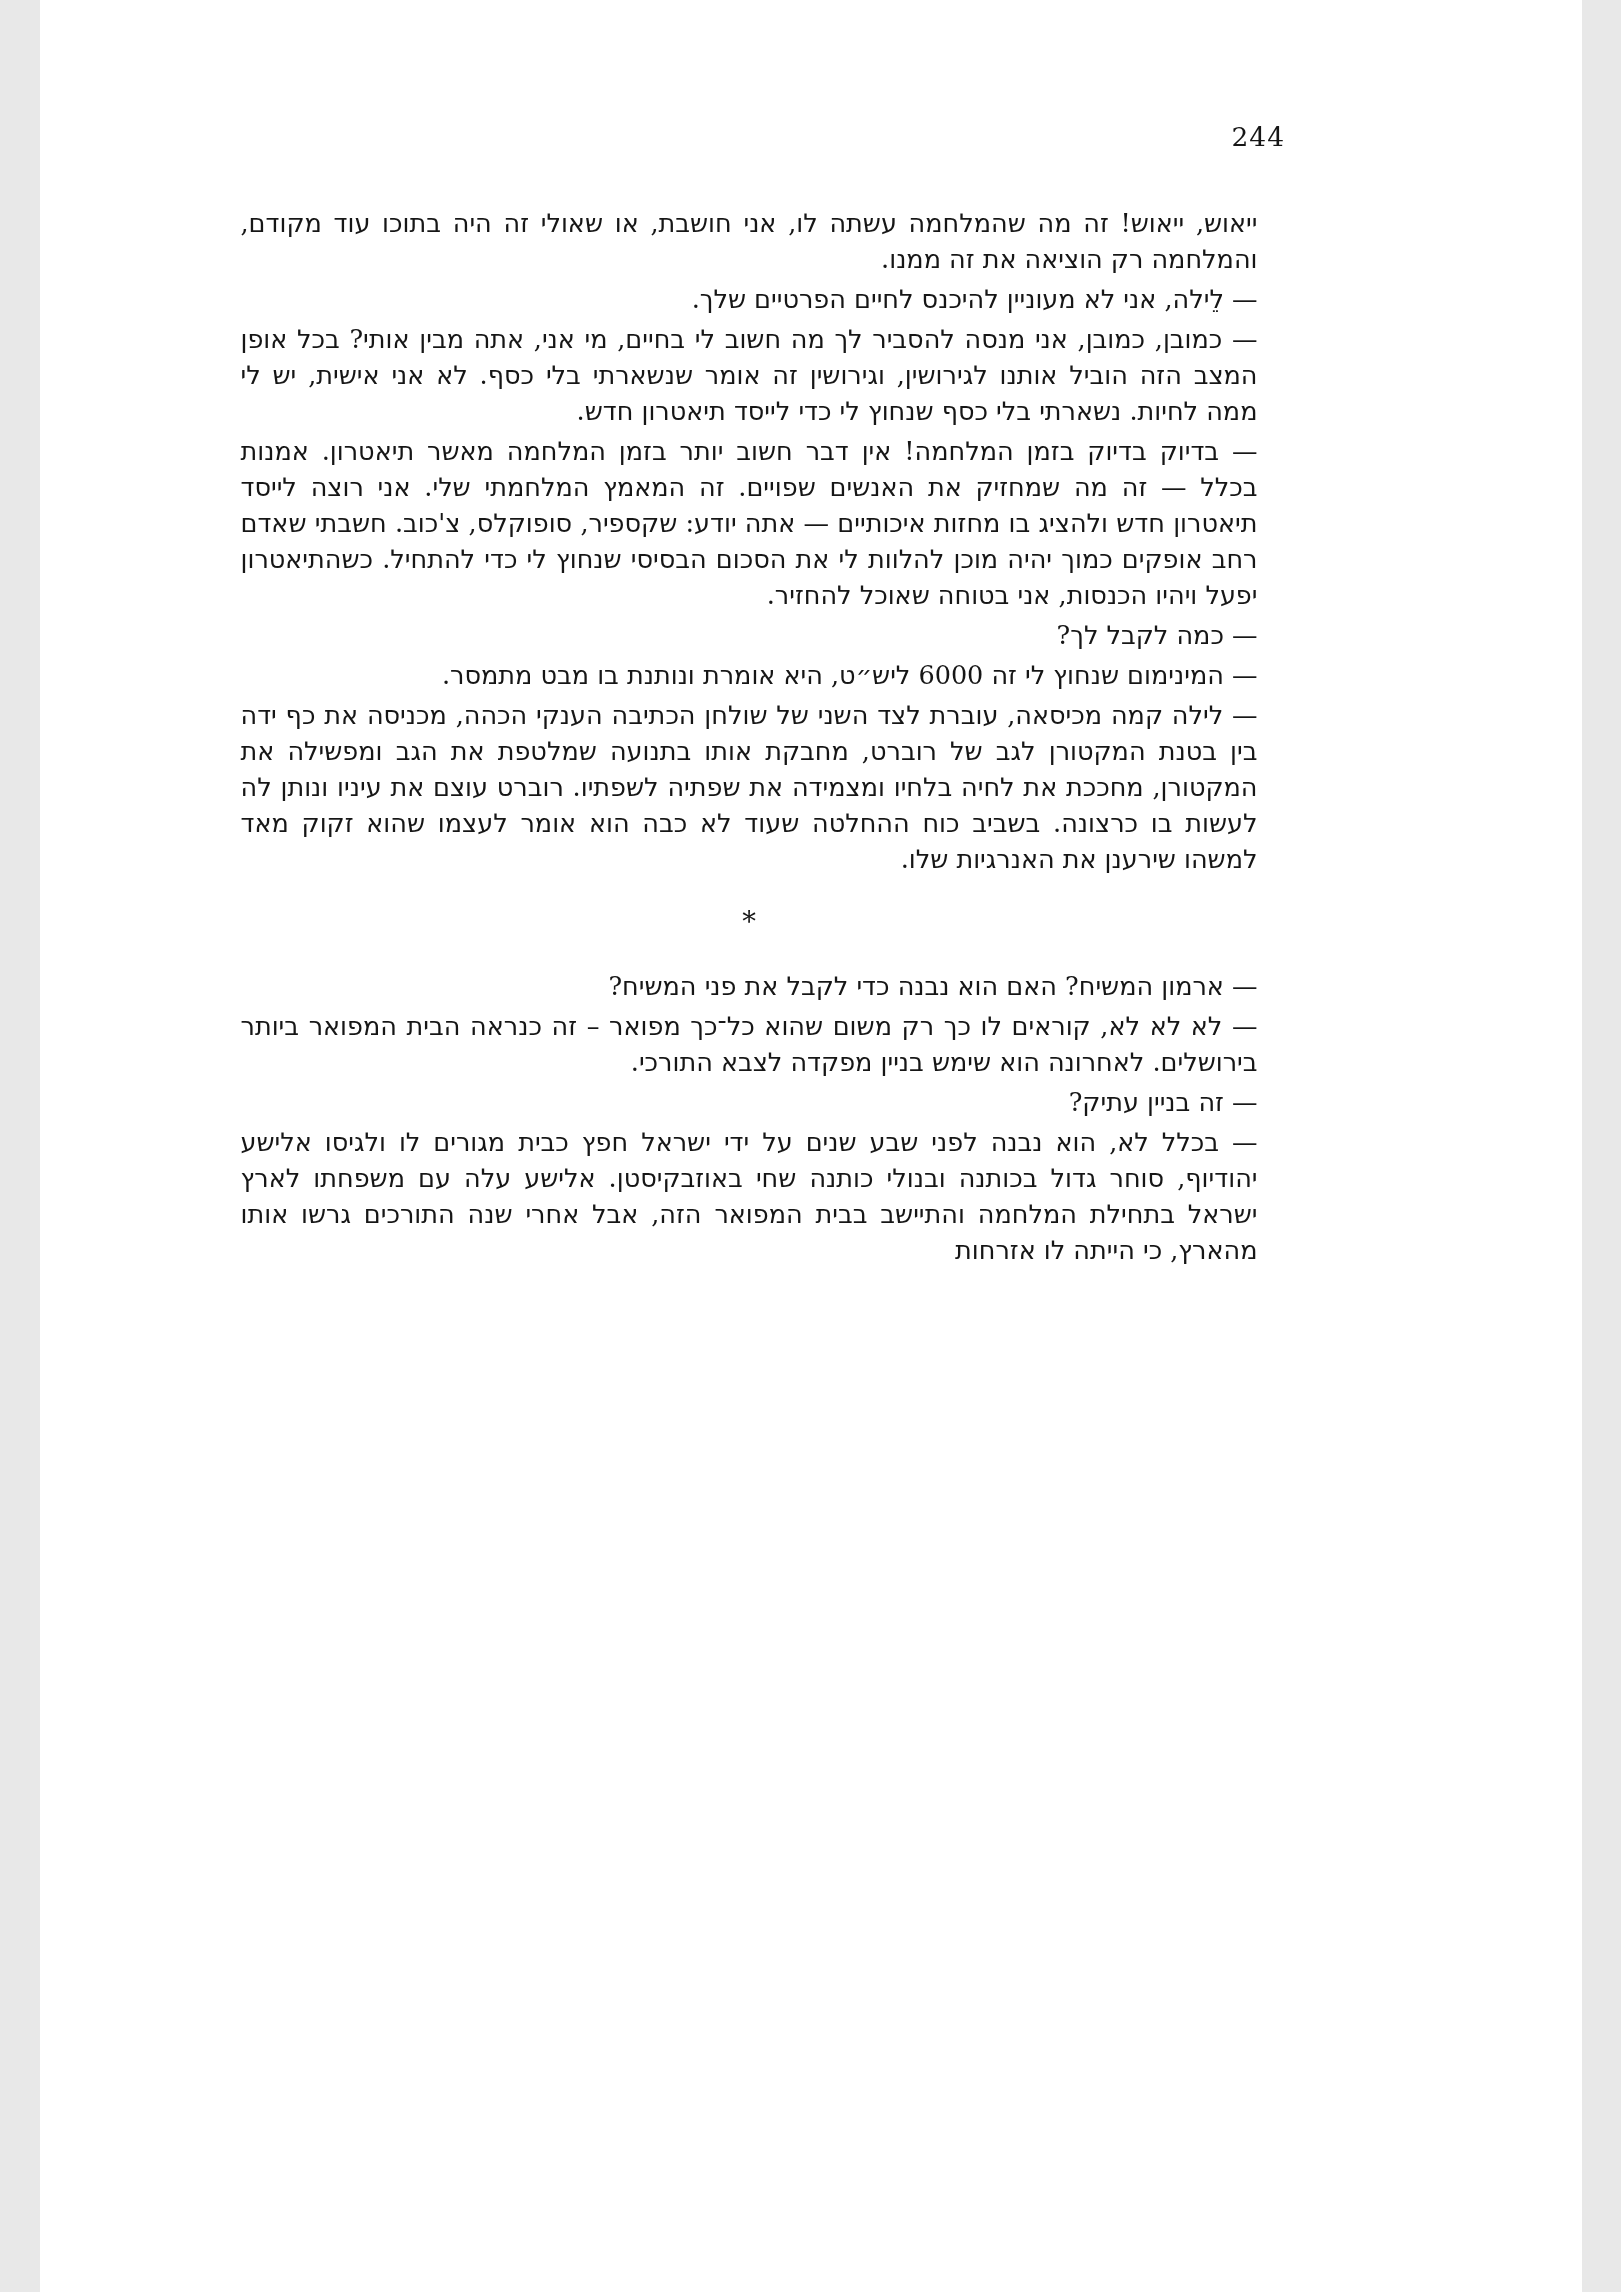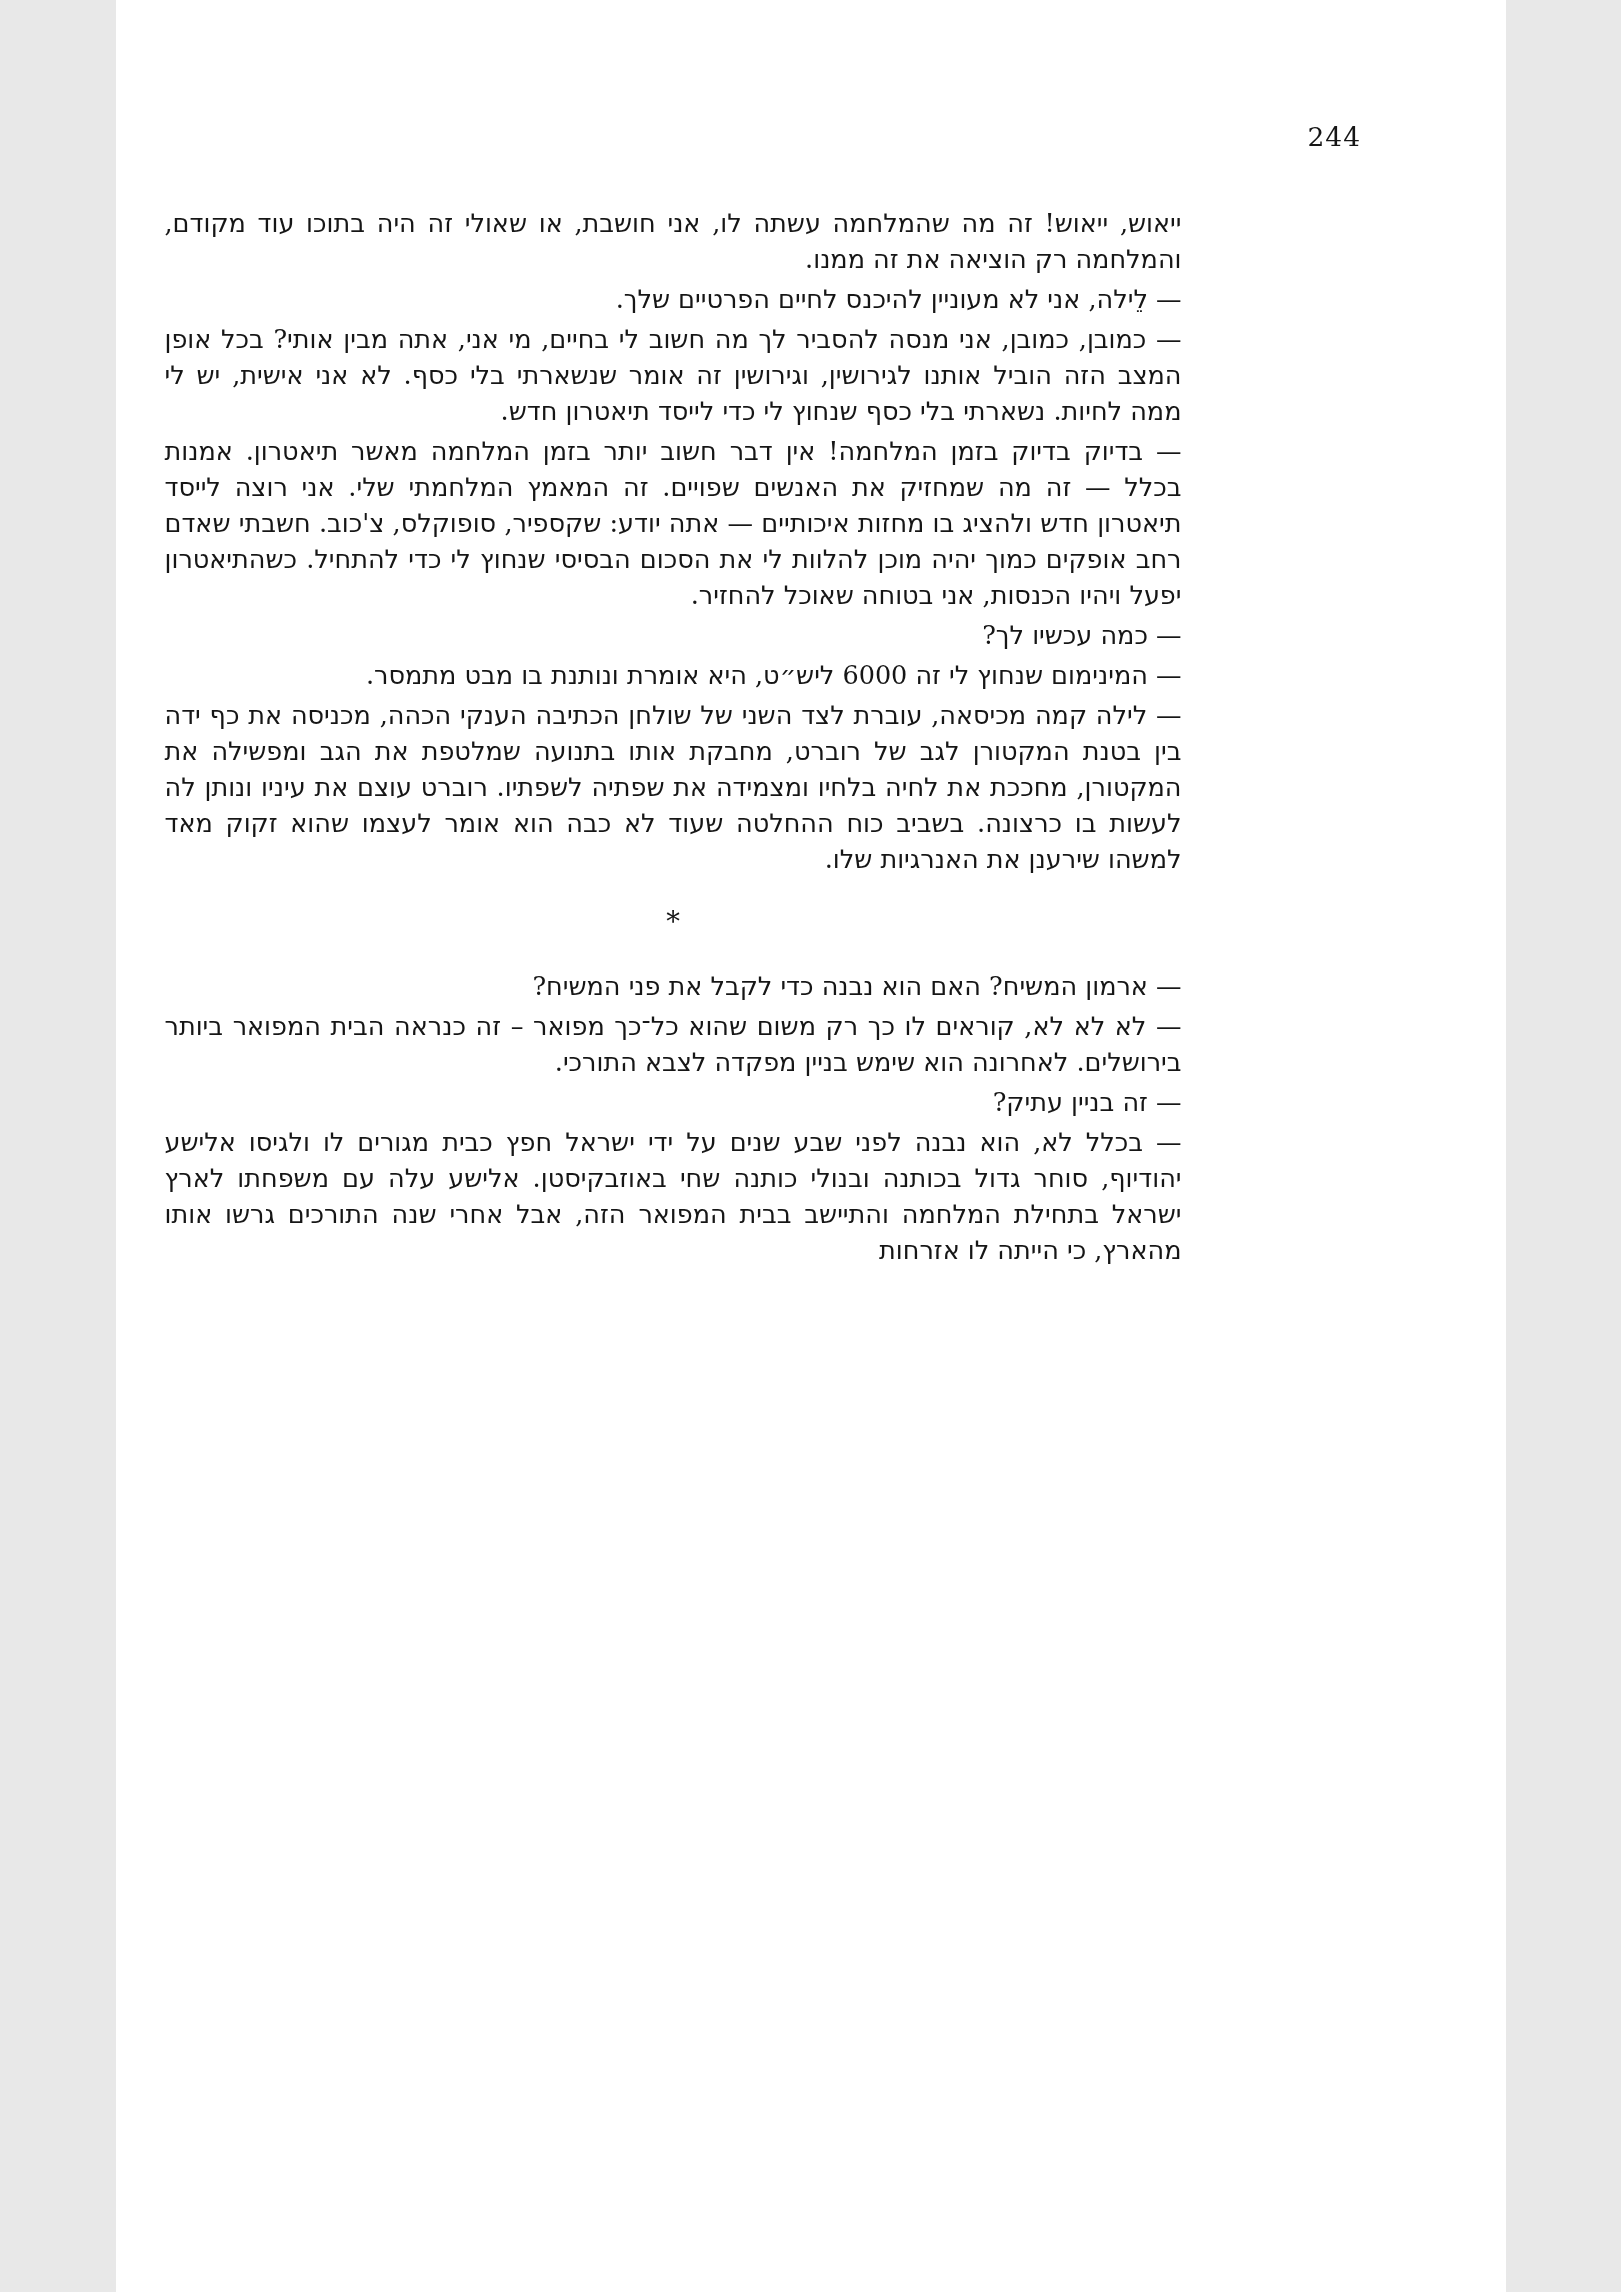--- a/index.html
+++ b/index.html
@@ -5,7 +5,7 @@
   html, body { margin: 0; padding: 0; background: #e8e8e8; }
   .page {
     position: relative;
-    width: 1390px;
+    width: 1542px;
     height: 2293px;
     margin: 0 auto;
     background: #ffffff;

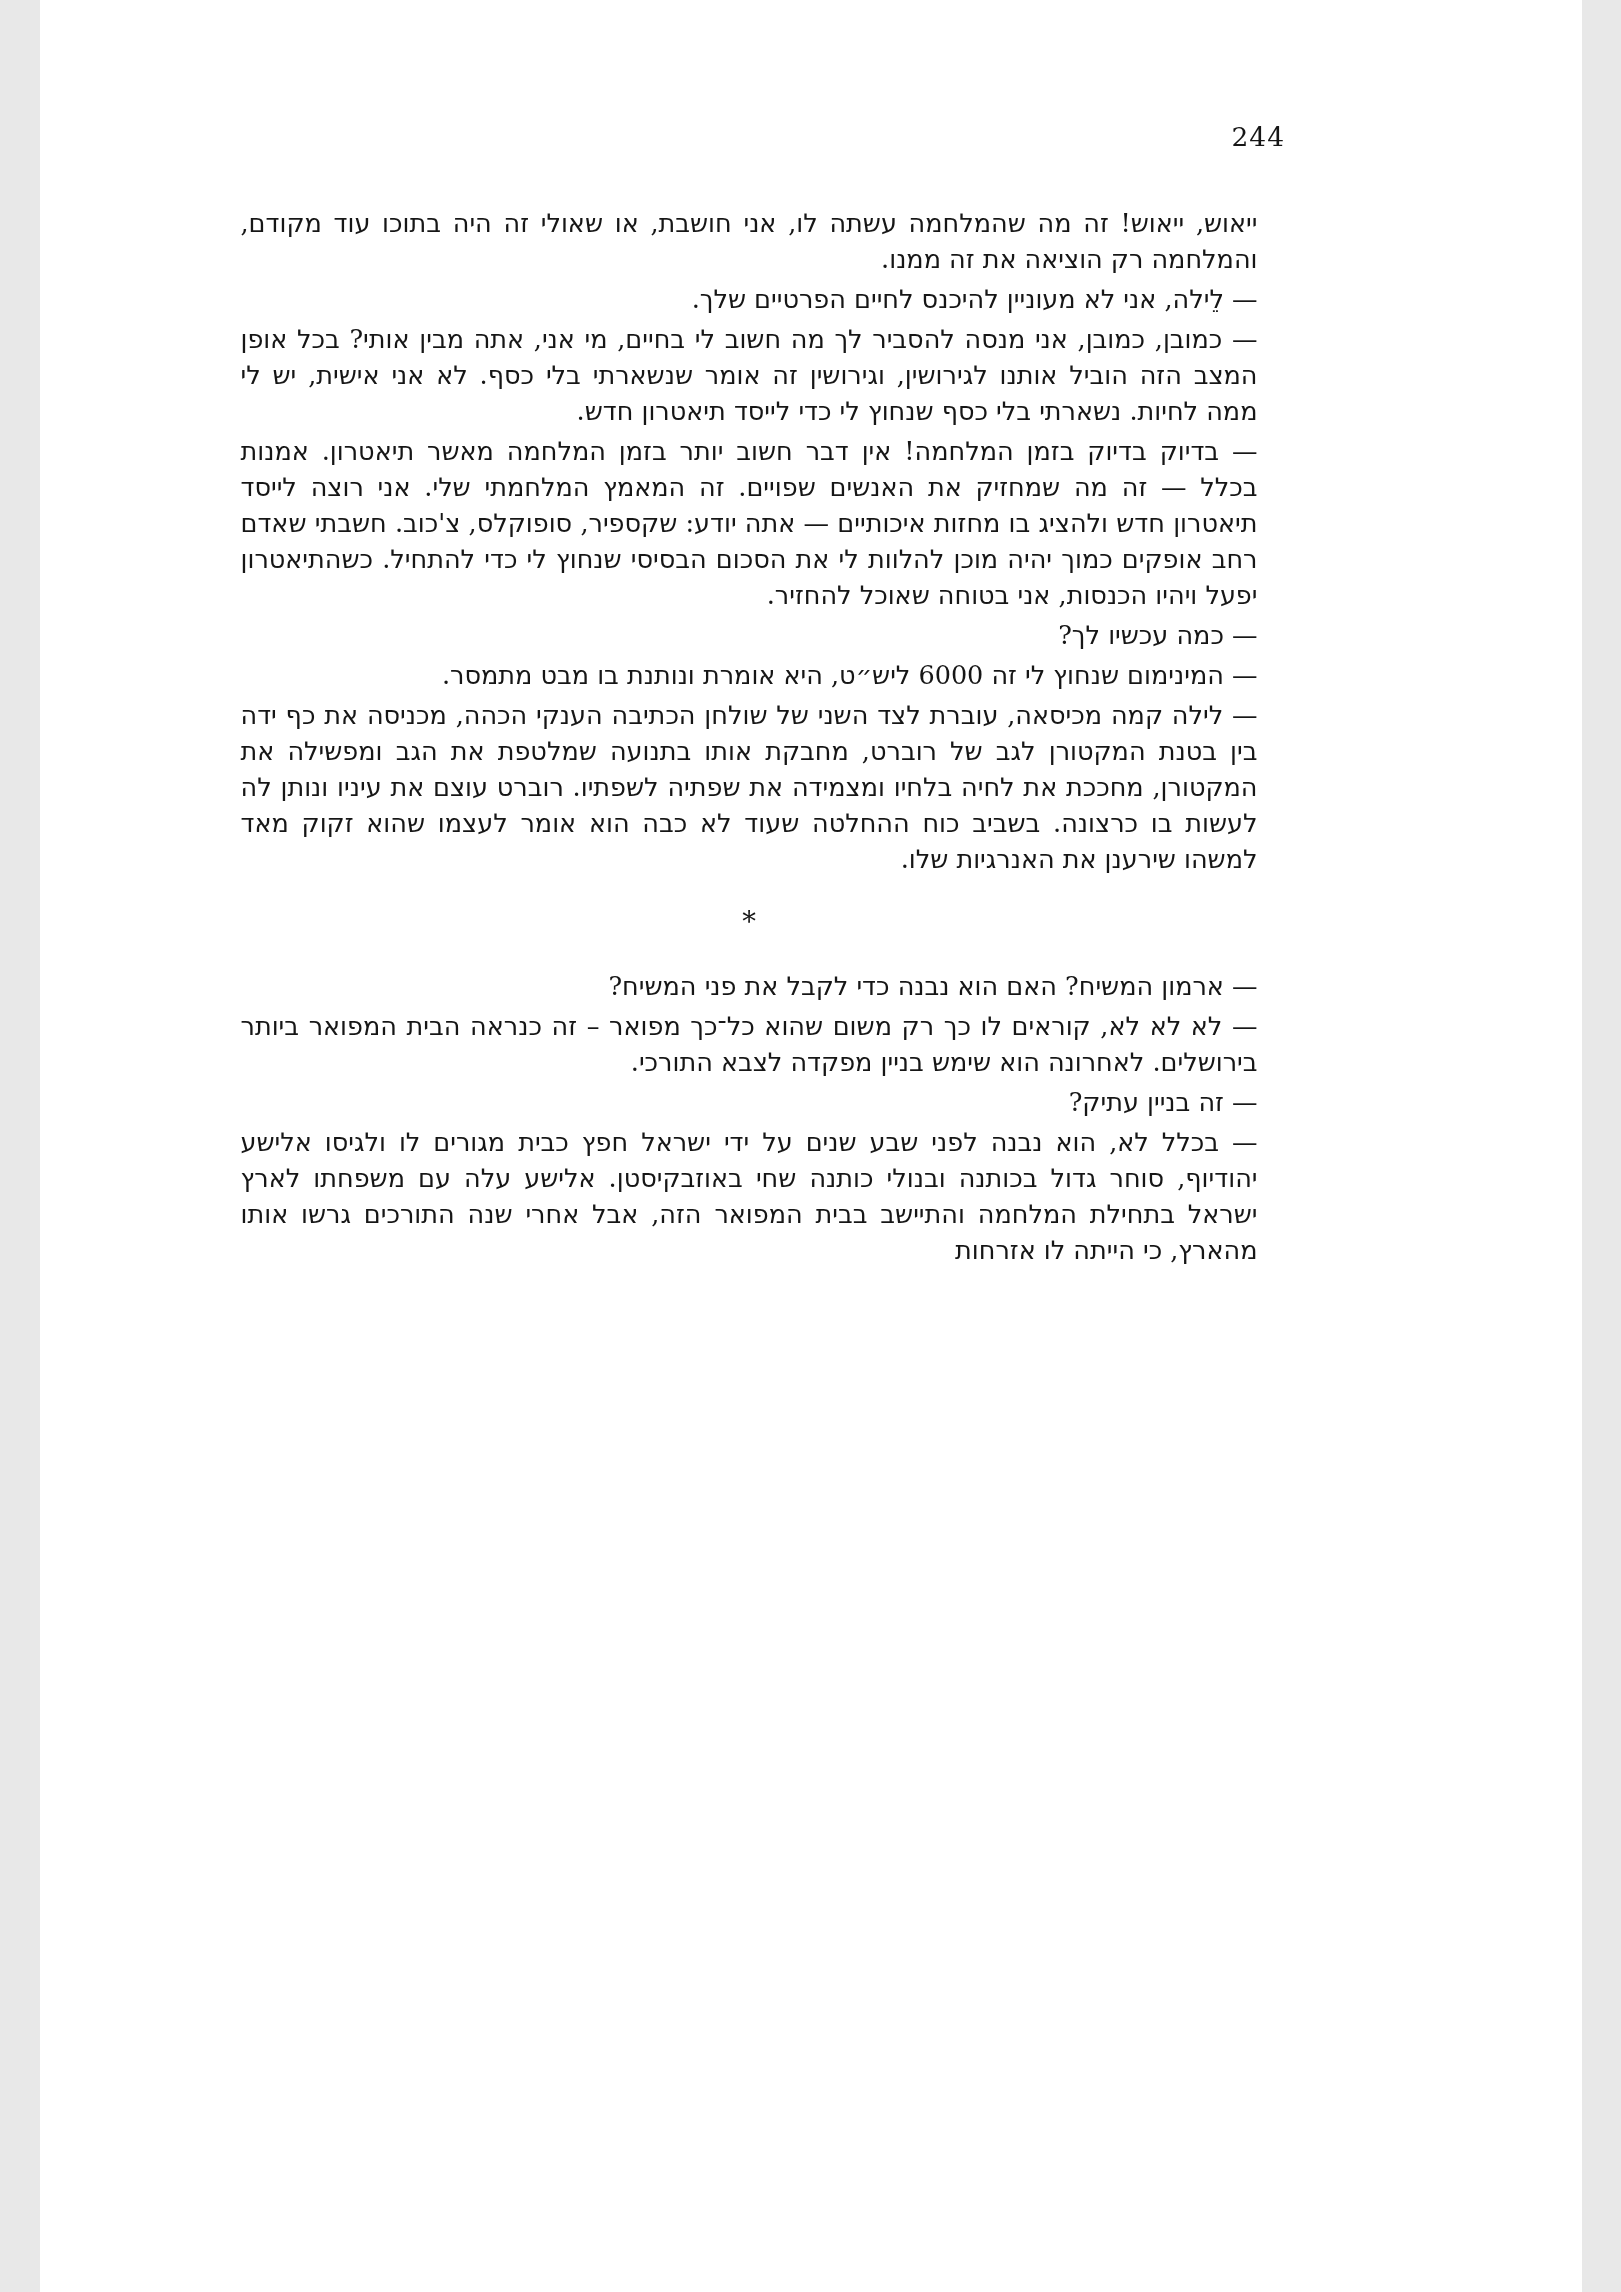--- a/index.html
+++ b/index.html
@@ -52,7 +52,7 @@
     <p class="para">— לֵילה, אני לא מעוניין להיכנס לחיים הפרטיים שלך.</p>
     <p class="para">— כמובן, כמובן, אני מנסה להסביר לך מה חשוב לי בחיים, מי אני, אתה מבין אותי? בכל אופן המצב הזה הוביל אותנו לגירושין, וגירושין זה אומר שנשארתי בלי כסף. לא אני אישית, יש לי ממה לחיות. נשארתי בלי כסף שנחוץ לי כדי לייסד תיאטרון חדש.</p>
     <p class="para">— בדיוק בדיוק בזמן המלחמה! אין דבר חשוב יותר בזמן המלחמה מאשר תיאטרון. אמנות בכלל — זה מה שמחזיק את האנשים שפויים. זה המאמץ המלחמתי שלי. אני רוצה לייסד תיאטרון חדש ולהציג בו מחזות איכותיים — אתה יודע: שקספיר, סופוקלס, צ'כוב. חשבתי שאדם רחב אופקים כמוך יהיה מוכן להלוות לי את הסכום הבסיסי שנחוץ לי כדי להתחיל. כשהתיאטרון יפעל ויהיו הכנסות, אני בטוחה שאוכל להחזיר.</p>
-    <p class="para">— כמה עכשיו לך?</p>
+    <p class="para">— כמה לקבל לך?</p>
     <p class="para">— המינימום שנחוץ לי זה 6000 ליש״ט, היא אומרת ונותנת בו מבט מתמסר.</p>
     <p class="para">— לילה קמה מכיסאה, עוברת לצד השני של שולחן הכתיבה הענקי הכהה, מכניסה את כף ידה בין בטנת המקטורן לגב של רוברט, מחבקת אותו בתנועה שמלטפת את הגב ומפשילה את המקטורן, מחככת את לחיה בלחיו ומצמידה את שפתיה לשפתיו. רוברט עוצם את עיניו ונותן לה לעשות בו כרצונה.  בשביב כוח ההחלטה שעוד לא כבה הוא אומר לעצמו שהוא זקוק מאד למשהו שירענן את האנרגיות שלו.</p>
     <div class="separator">*</div>

